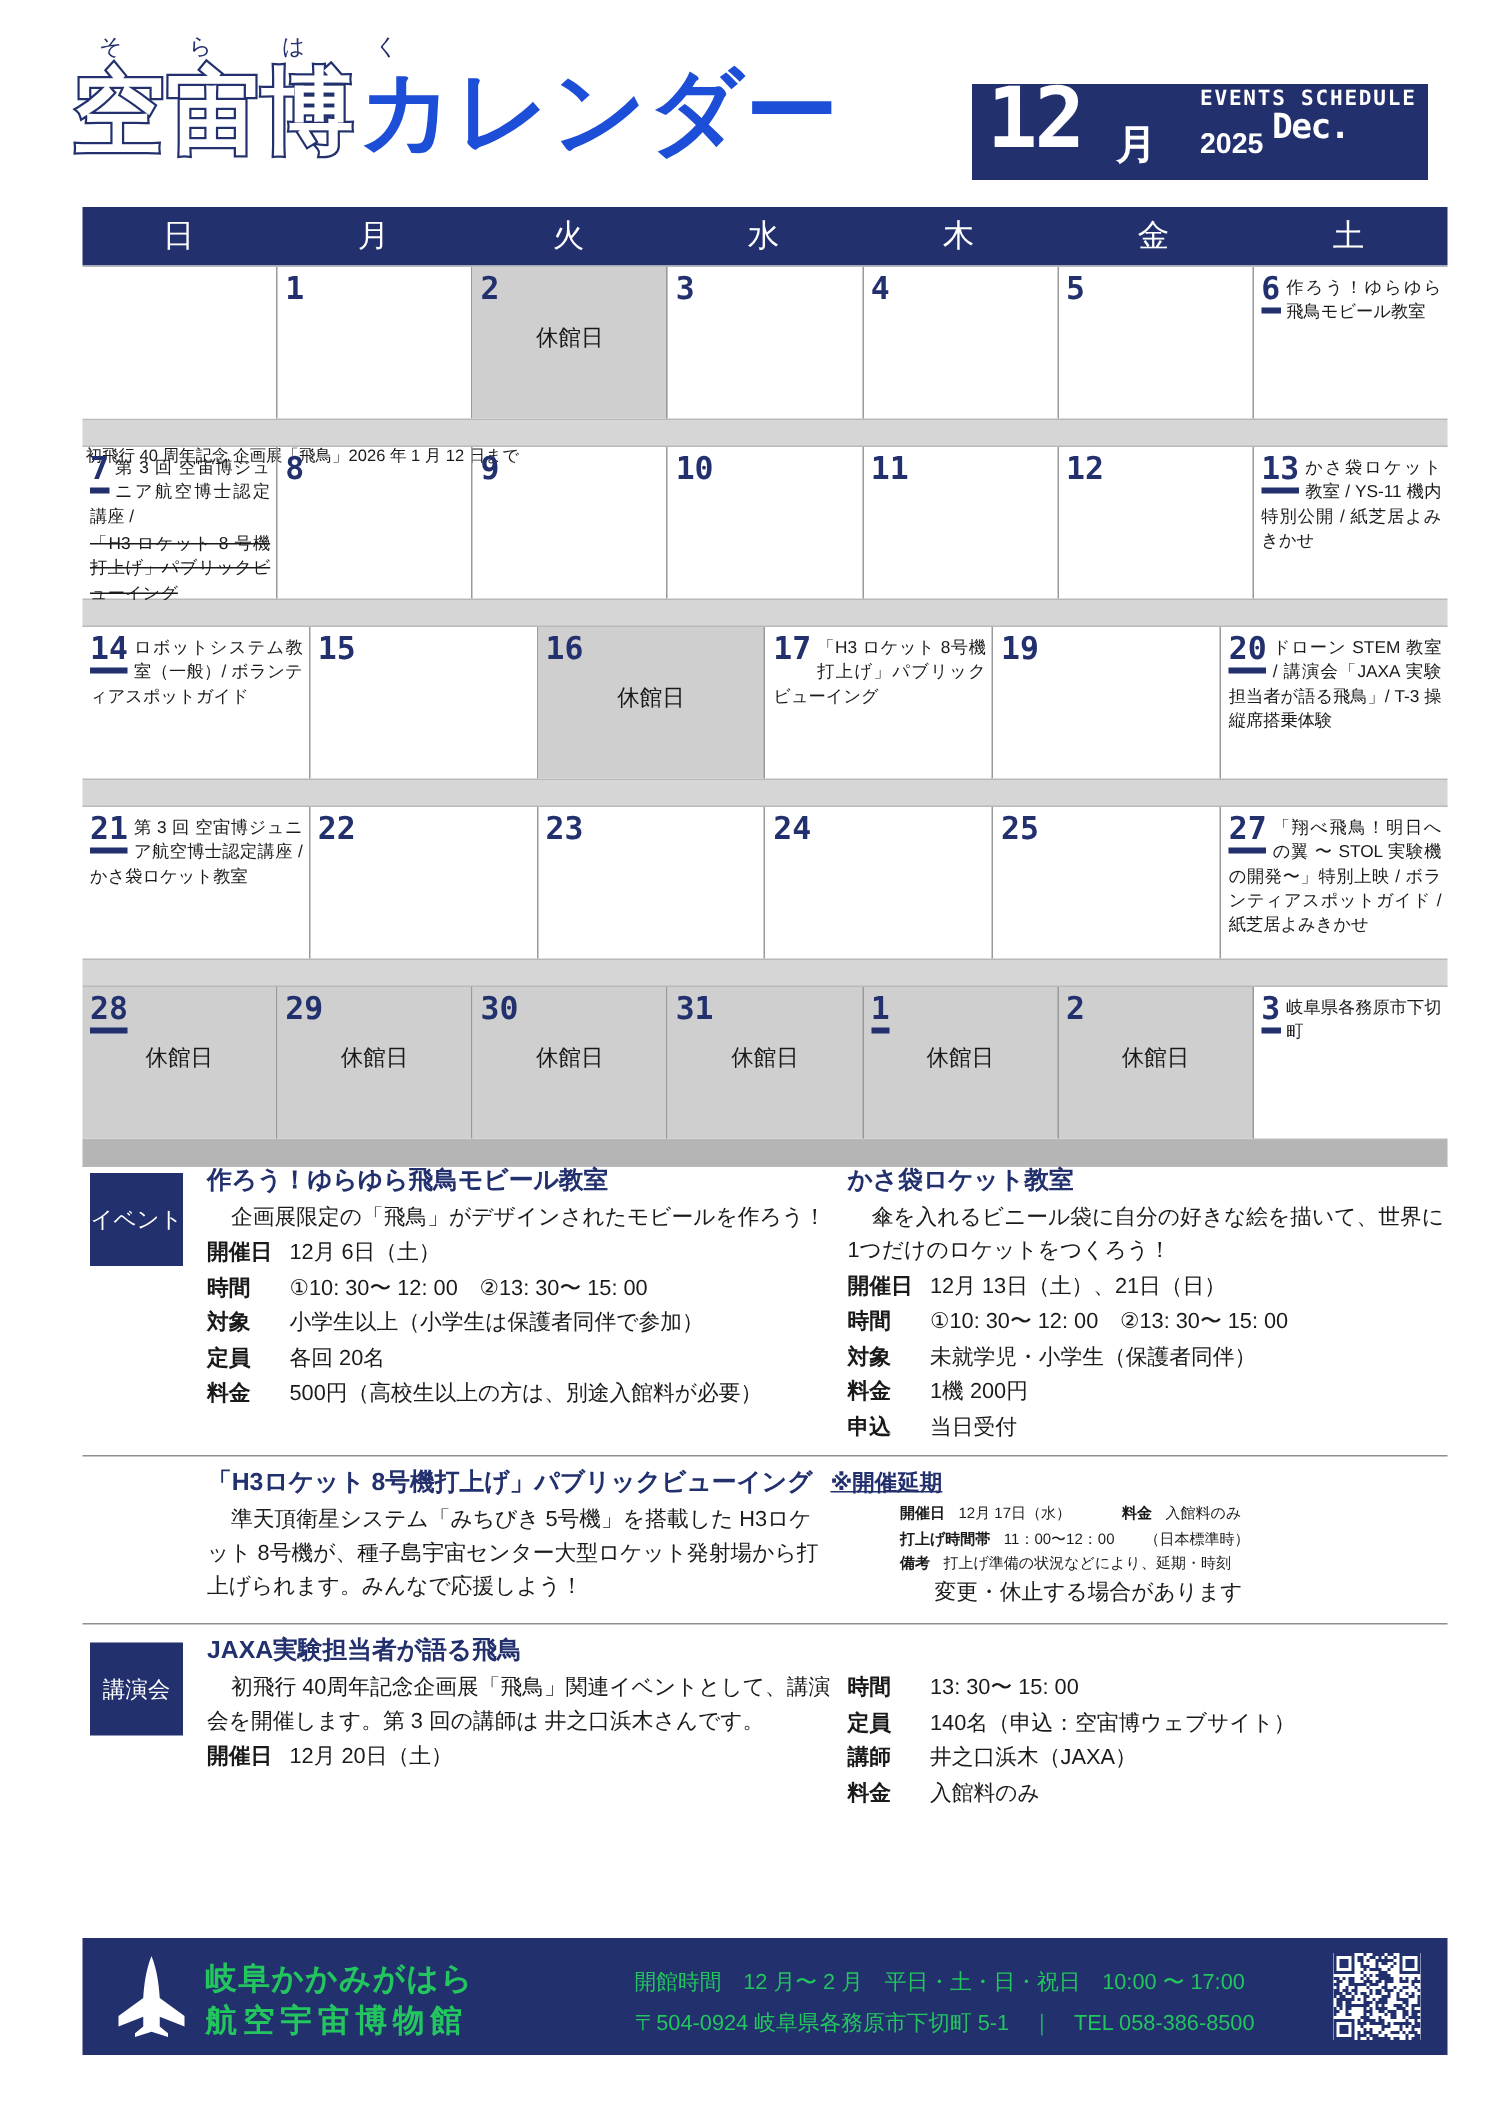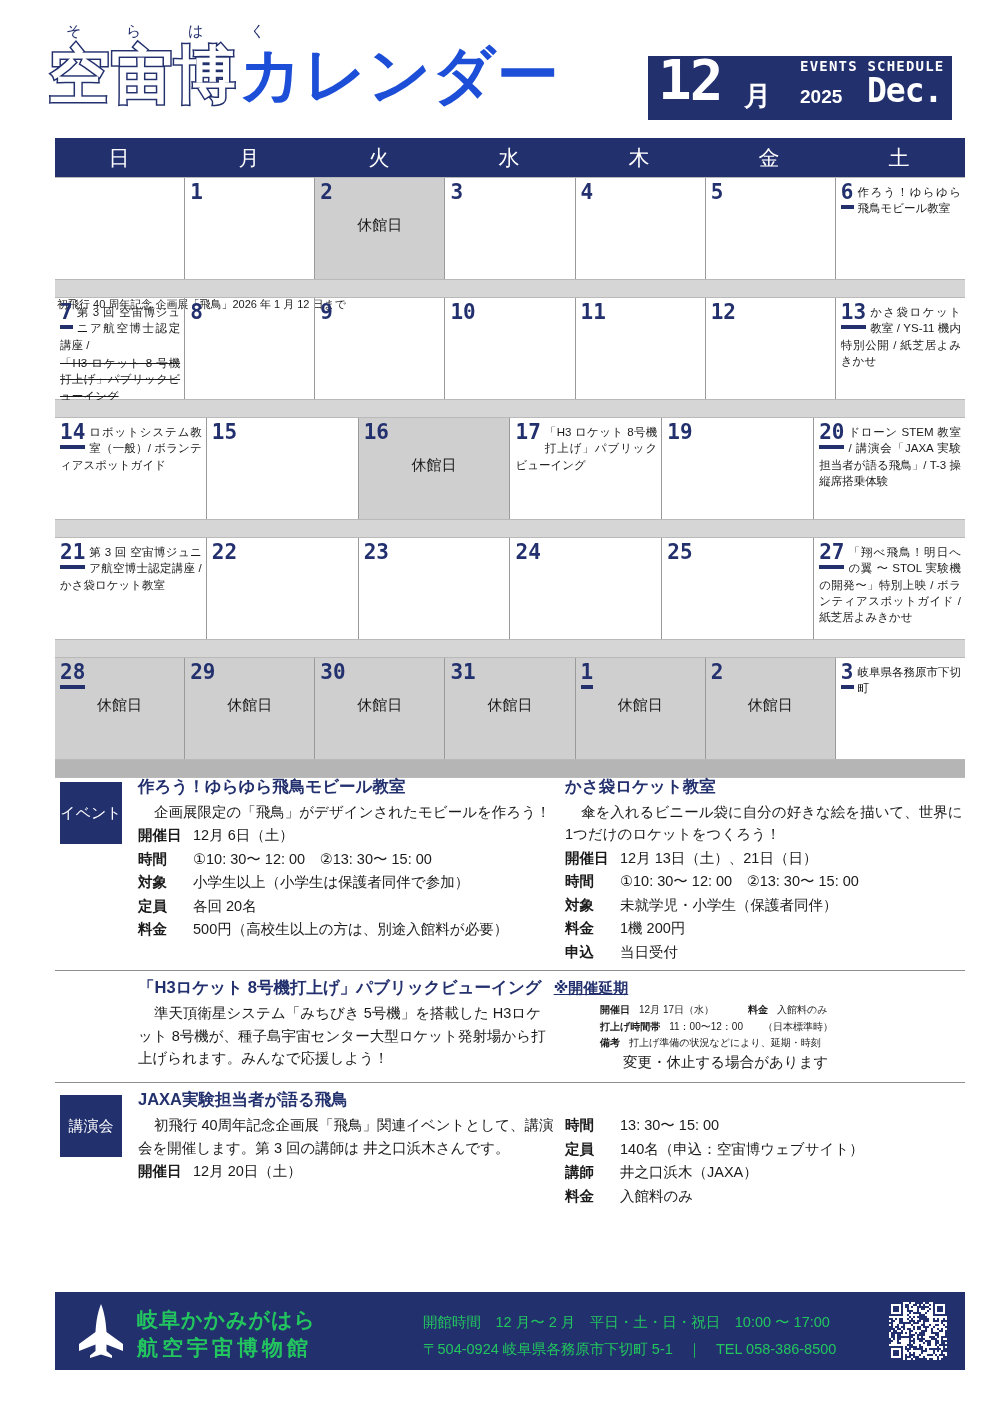--- a/index.html
+++ b/index.html
@@ -97,8 +97,8 @@
   }
   .dec-label {
     position: absolute;
-    left: 219px; top: 18px;
-    font-size: 33px;
+    left: 200px; top: 18px;
+    font-size: 23px;
     font-weight: bold;
     font-family: "DejaVu Sans Mono", monospace;
     letter-spacing: -1px;

